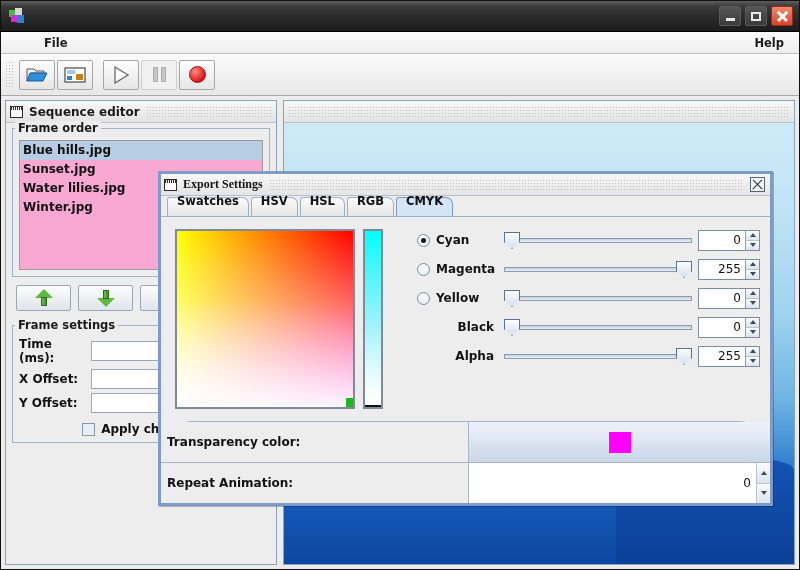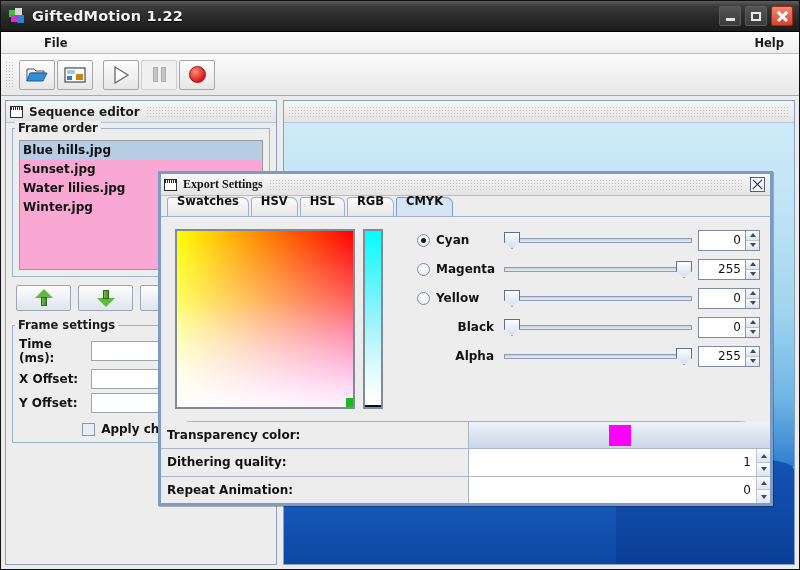--- a/index.html
+++ b/index.html
@@ -283,7 +283,6 @@
         <i class="c"></i>
         <i class="d"></i>
     </span>
-    <span id="win-title">GiftedMotion 1.22</span>
     <div id="win-buttons">
       <div class="winbtn">
           <span class="min-g"></span>

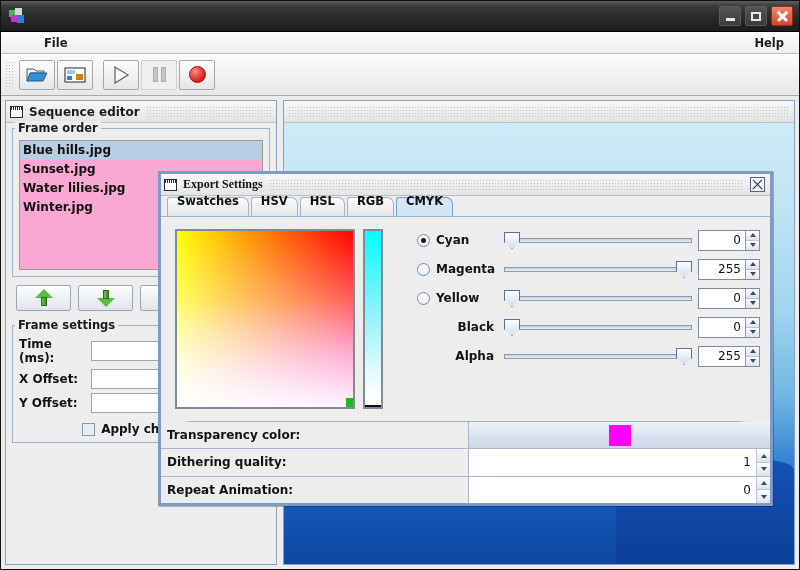--- a/index.html
+++ b/index.html
@@ -563,20 +563,6 @@
       </span>
     </div>
     <div class="brow">
-      <span class="bl">Dithering quality:</span>
-      <span class="bv numcell">
-        <span class="numtxt">1</span>
-        <span class="numspin">
-            <i>
-              <b class="ca up"></b>
-            </i>
-            <i>
-              <b class="ca dn"></b>
-            </i>
-          </span>
-      </span>
-    </div>
-    <div class="brow">
       <span class="bl">Repeat Animation:</span>
       <span class="bv numcell">
         <span class="numtxt">0</span>

